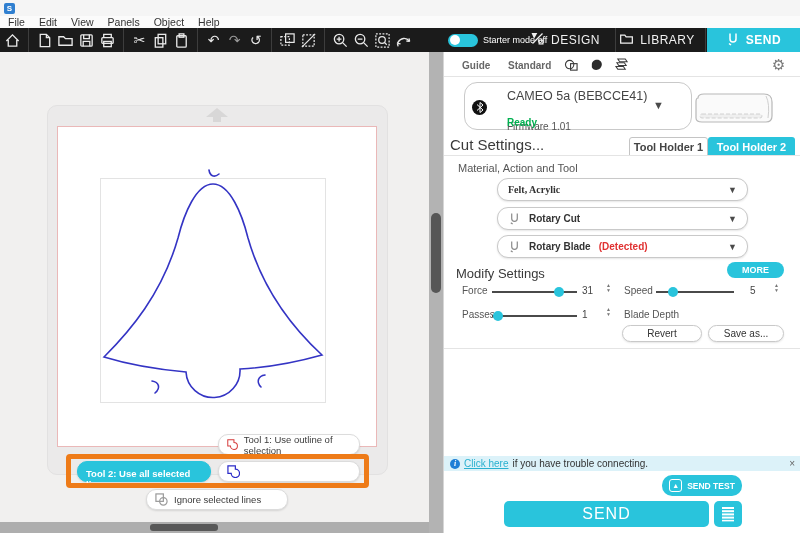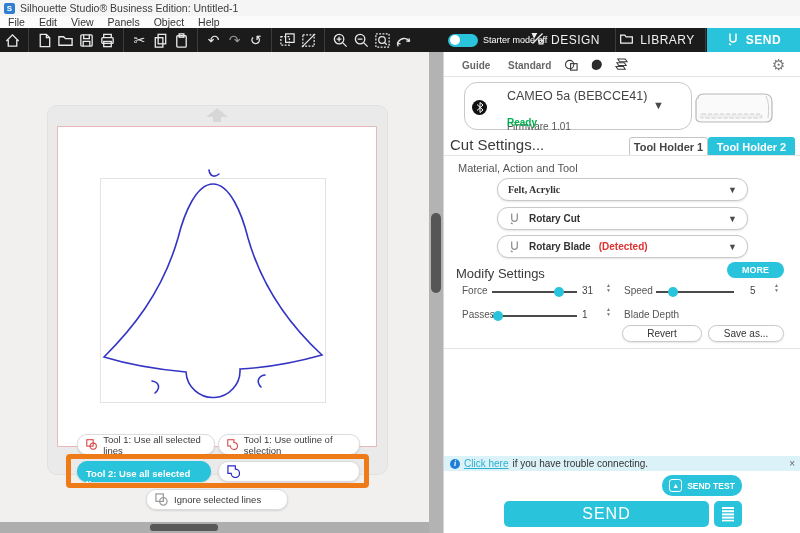--- a/index.html
+++ b/index.html
@@ -128,7 +128,6 @@
 
 <div class="titlebar">
   <div class="appicon">S</div>
-  <div class="titletext">Silhouette Studio® Business Edition: Untitled-1</div>
 </div>
 
 <div class="menubar">

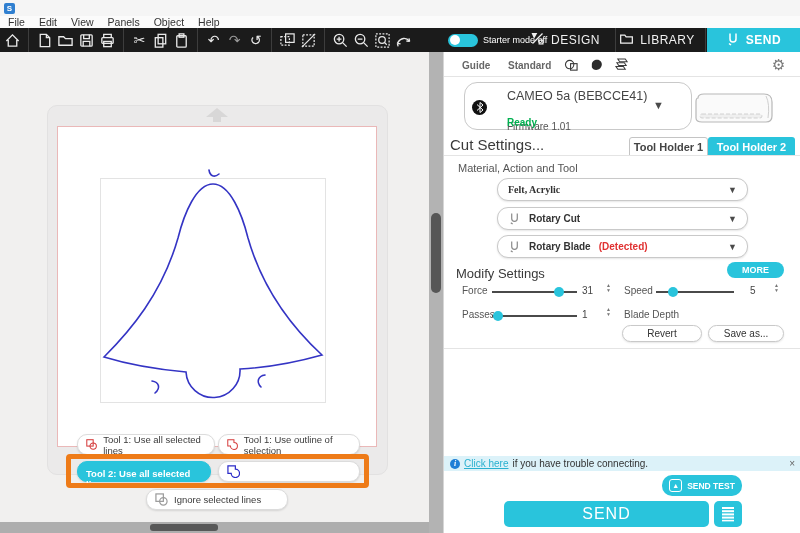--- a/index.html
+++ b/index.html
@@ -283,13 +283,6 @@
     <path d="M 165 215 C 158 216, 156 222, 161 227"></path>
   </svg>
 
-  <div class="toolbtn" style="left:77px; top:382px; width:138px;">
-    <svg width="13" height="13" viewBox="0 0 14 14" fill="none" stroke="#d53a3a" stroke-width="1.3">
-        <rect x="1" y="1" width="8" height="8"></rect>
-        <circle cx="9" cy="9" r="4"></circle>
-      </svg>
-    <span>Tool 1: Use all selected lines</span>
-  </div>
   <div class="toolbtn" style="left:218px; top:382px; width:142px;">
     <svg width="13" height="13" viewBox="0 0 14 14" fill="none" stroke="#d53a3a" stroke-width="1.3">
         <path d="M1 1 L9 1 L9 4.5 A4.5 4.5 0 1 1 4.5 9 L1 9 Z"></path>

